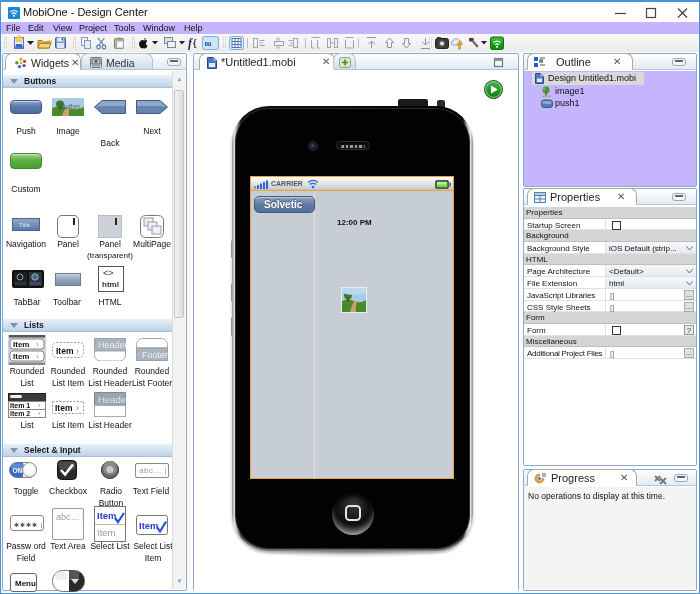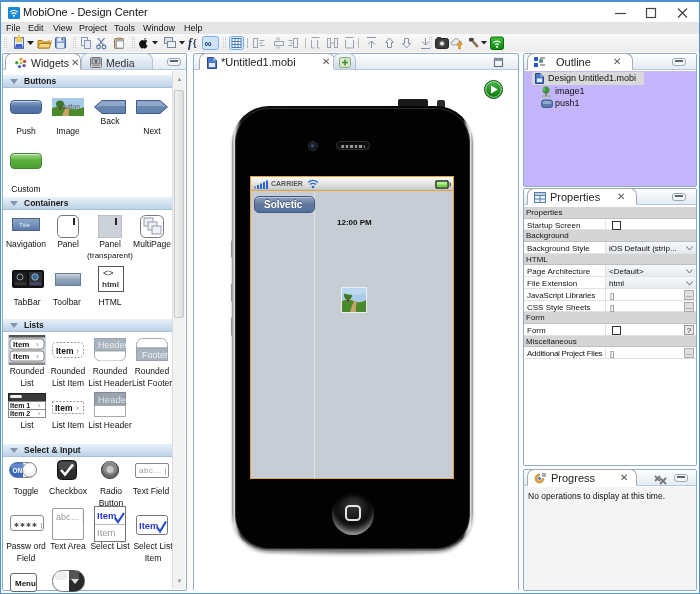--- a/index.html
+++ b/index.html
@@ -8,7 +8,7 @@
 #frame { position:absolute; left:0; top:0; width:700px; height:594px; border:1px solid #4a91d3; border-top:2px solid #4a91d3; pointer-events:none; z-index:99; }
 #titlebar { position:absolute; left:1px; top:2px; width:698px; height:20px; background:#fff; }
 #title-text { position:absolute; left:22px; top:4px; font-size:11px; color:#111; }
-#menubar { position:absolute; left:1px; top:22px; width:698px; height:12px; background:#e5e5e5; font-size:9px; color:#111; }
+#menubar { position:absolute; left:1px; top:22px; width:698px; height:12px; background:#c4b5fd; font-size:9px; color:#111; }
 #menubar span { position:absolute; top:1px; }
 #toolbar { position:absolute; left:1px; top:34px; width:698px; height:18px; background:linear-gradient(#f9f9f9,#ececec); }
 #main { position:absolute; left:1px; top:52px; width:698px; height:540px; background:#fafcfe; }

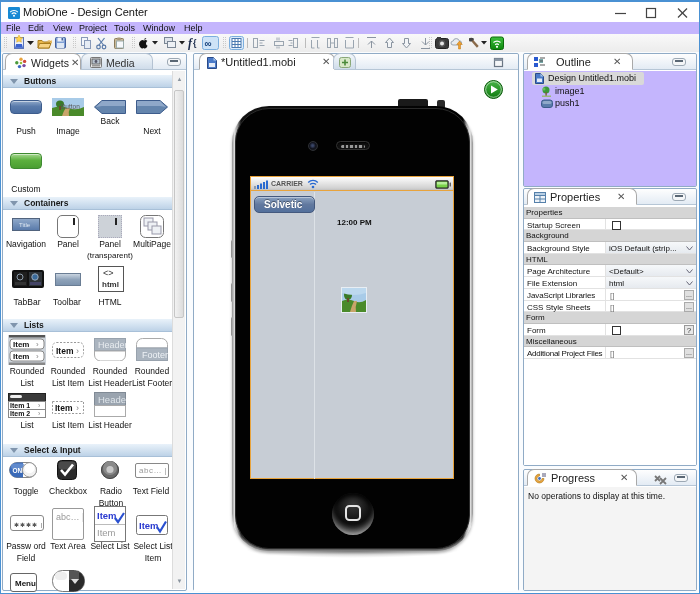--- a/index.html
+++ b/index.html
@@ -240,7 +240,7 @@
       </svg>
     <div class="wlabel" style="left:23px;top:72px;">Push</div>
     <div class="wlabel" style="left:65px;top:72px;">Image</div>
-    <div class="wlabel" style="left:107px;top:62px;">Back</div>
+    <div class="wlabel" style="left:107px;top:84px;">Back</div>
     <div class="wlabel" style="left:149px;top:72px;">Next</div>
     <div class="gbtn" style="left:7px;top:99px;width:32px;height:16px;"></div>
     <div class="wlabel" style="left:23px;top:130px;">Custom</div>

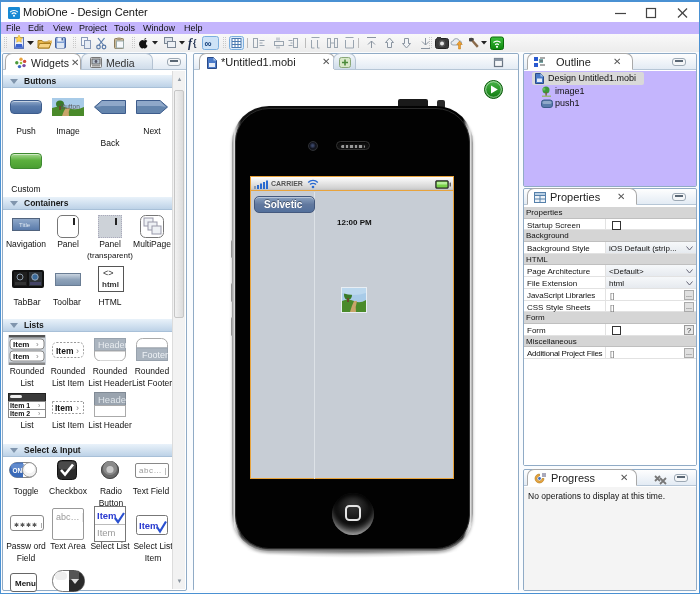--- a/index.html
+++ b/index.html
@@ -244,10 +244,6 @@
     <div class="wlabel" style="left:149px;top:72px;">Next</div>
     <div class="gbtn" style="left:7px;top:99px;width:32px;height:16px;"></div>
     <div class="wlabel" style="left:23px;top:130px;">Custom</div>
-    <div class="sect" style="top:142px;">
-        <span class="tri"></span>
-        <span class="lbl">Containers</span>
-      </div>
     <div style="position:absolute;left:9px;top:164px;width:28px;height:13px;background:linear-gradient(#8fa8c9,#5a7bab);border:1px solid #51637d;">
         <span style="position:absolute;left:6px;top:3px;font-size:6px;color:#dfe8f2;">Title</span>
       </div>

